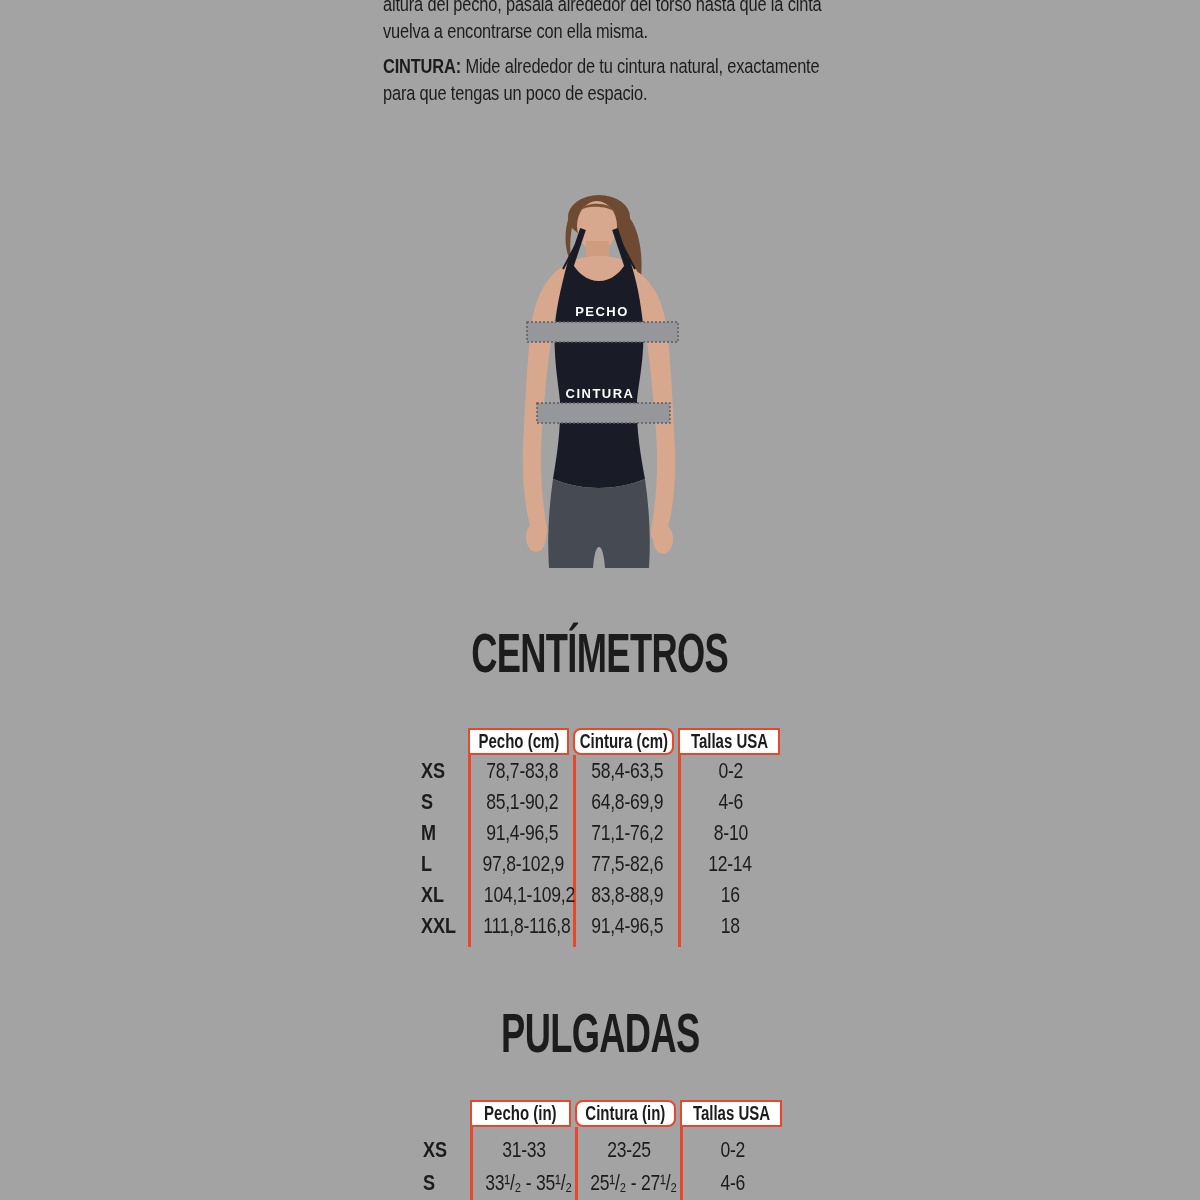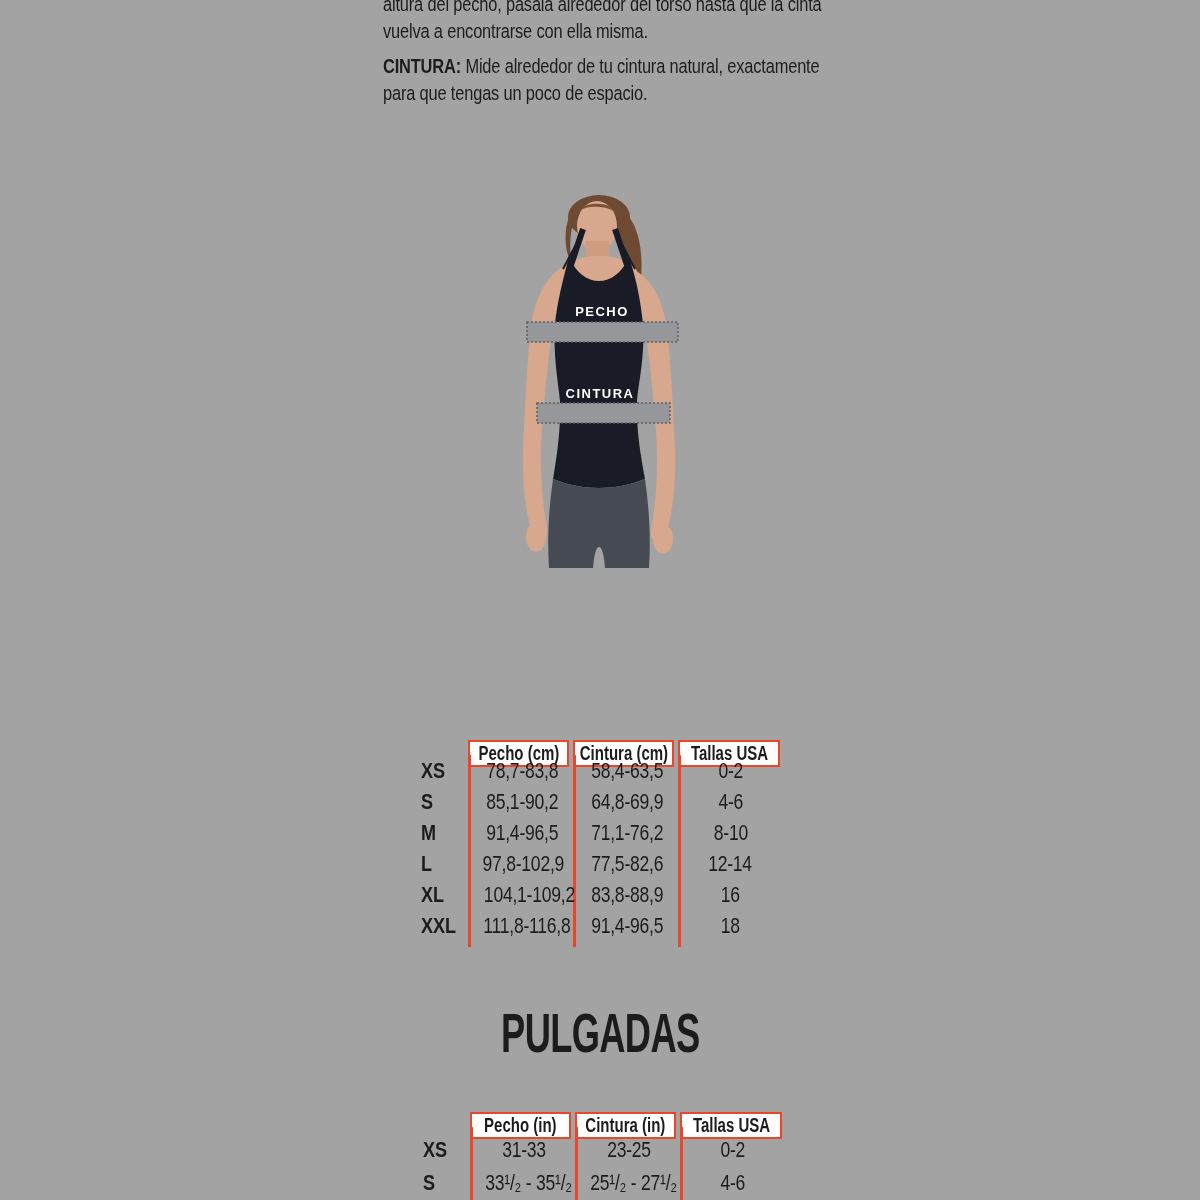--- a/index.html
+++ b/index.html
@@ -90,6 +90,9 @@
     </svg>
   </div>
 
+  <div class="heading" style="top:628px;">
+    <span class="h-cond">CENTÍMETROS</span>
+  </div>
 
   <div class="sizetable" style="left:410px; top:728px; height:220px;">
     <div class="thead">

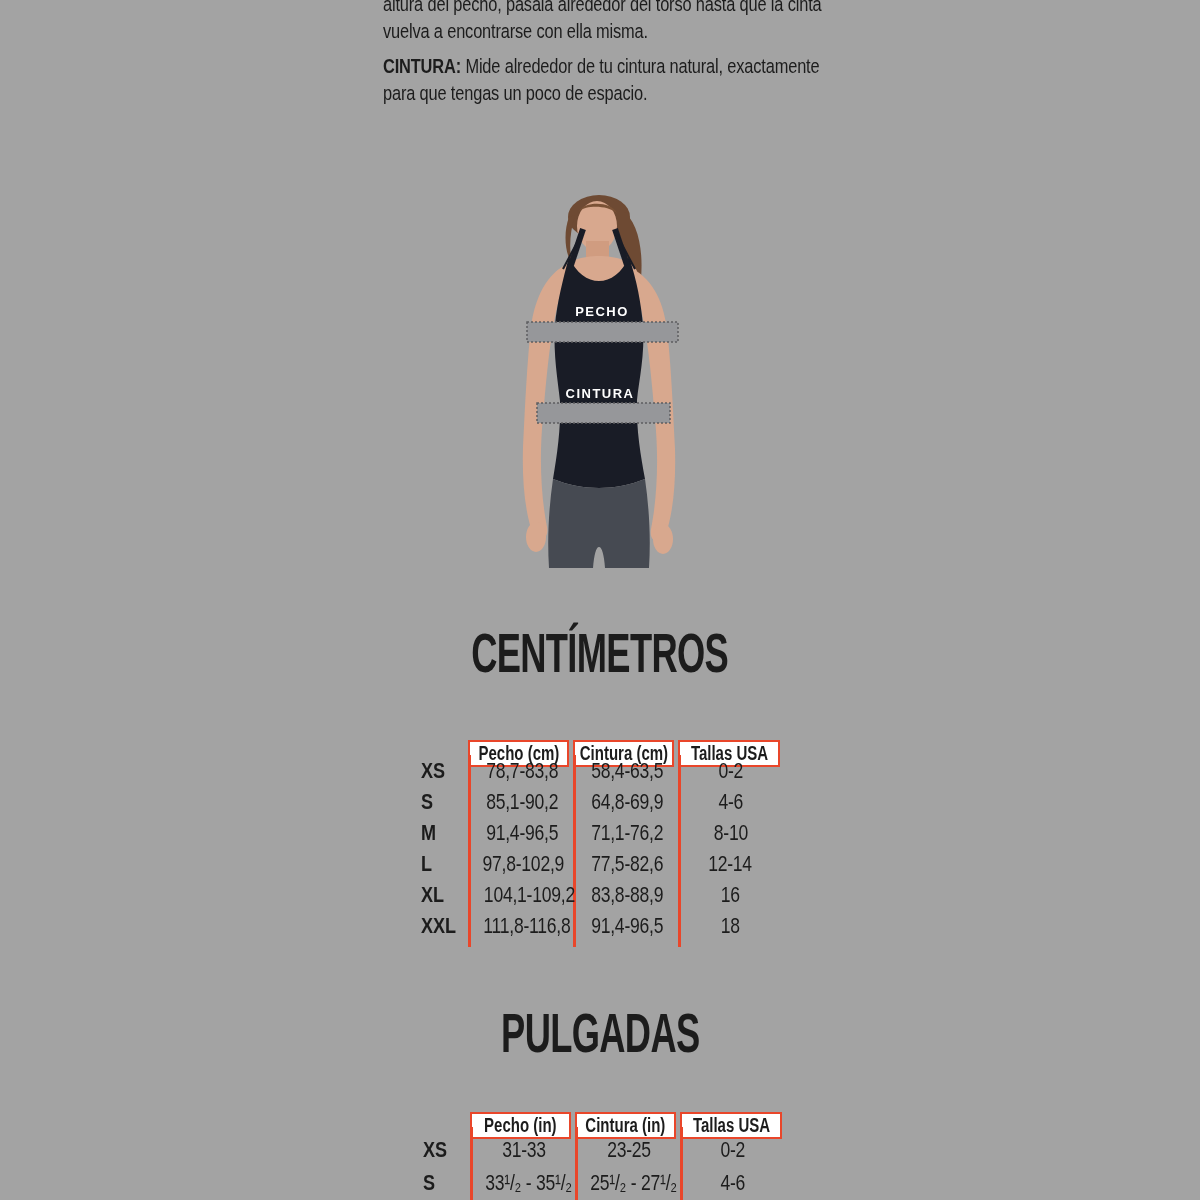--- a/index.html
+++ b/index.html
@@ -23,7 +23,7 @@
   
   .sizetable { position:absolute; width:380px; }
   .thead { position:absolute; top:0; left:0; height:27px; width:380px; }
-  .hbox { position:absolute; top:12px; height:27px; border:2.5px solid #e9462a; display:flex; align-items:center; justify-content:center; background:#fff; }
+  .hbox { position:absolute; top:0; height:27px; border:2.5px solid #e9462a; display:flex; align-items:center; justify-content:center; background:#fff; }
   .hb1 { left:58px;  width:101px; }
   .hb2 { left:163px; width:101px; }
   .hb3 { left:268px; width:102px; }

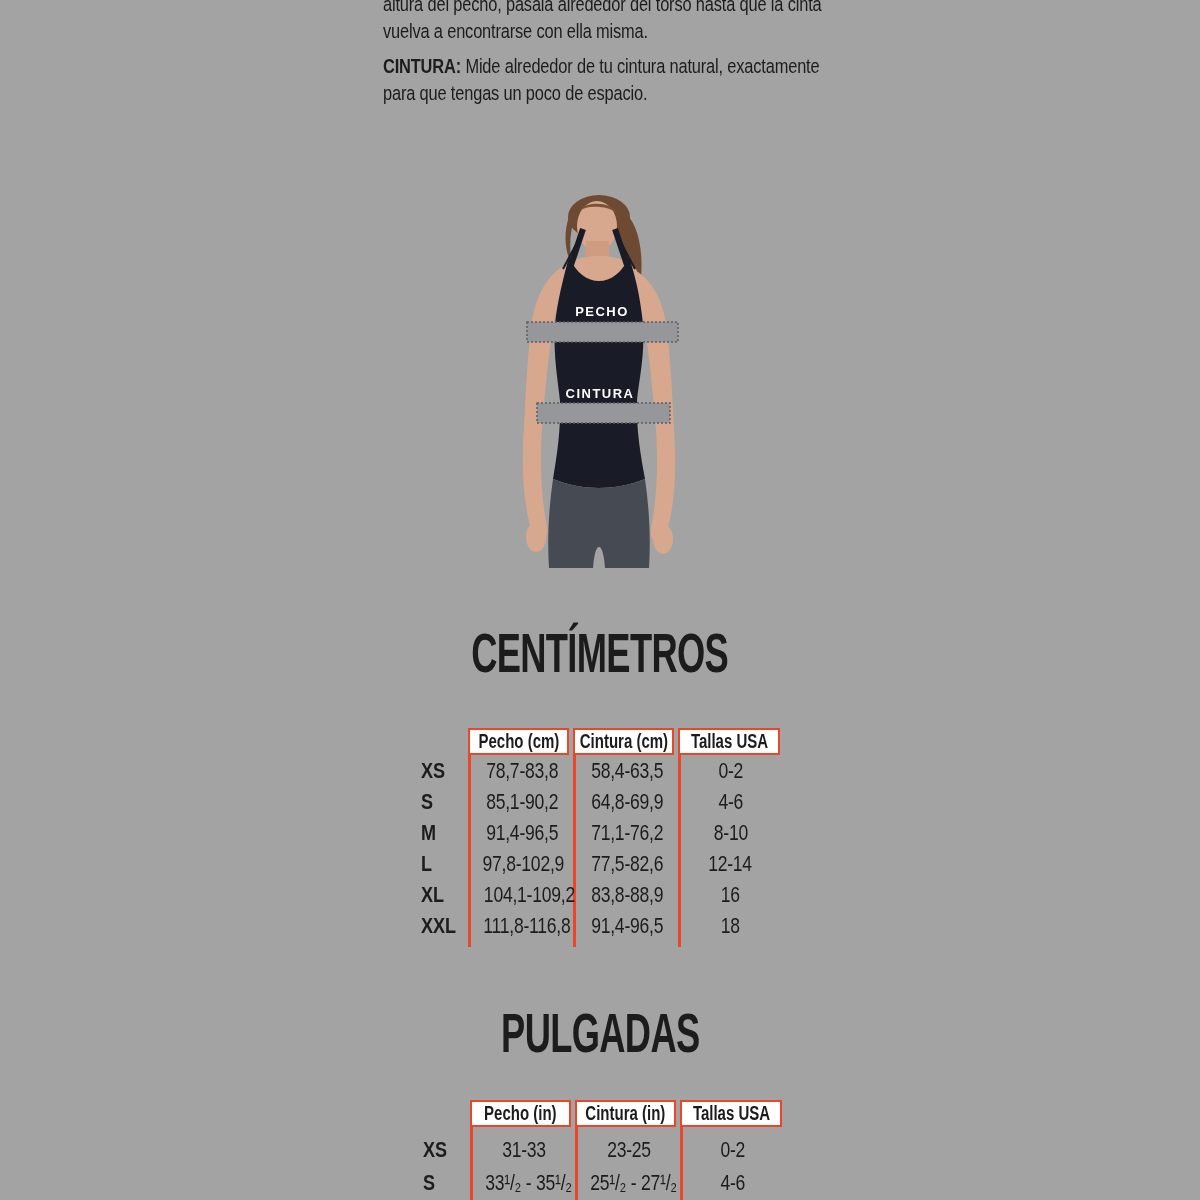--- a/index.html
+++ b/index.html
@@ -25,7 +25,7 @@
   .thead { position:absolute; top:0; left:0; height:27px; width:380px; }
   .hbox { position:absolute; top:0; height:27px; border:2.5px solid #e9462a; display:flex; align-items:center; justify-content:center; background:#fff; }
   .hb1 { left:58px;  width:101px; }
-  .hb2 { left:163px; width:101px; }
+  .hb2 { left:163px; width:101px;border-radius:8px; }
   .hb3 { left:268px; width:102px; }
   .hc { display:inline-block; font-size:20px; font-weight:bold; white-space:nowrap; transform:scaleX(0.75); transform-origin:50% 50%; }
   .vline { position:absolute; width:3px; background:#e9462a; }

